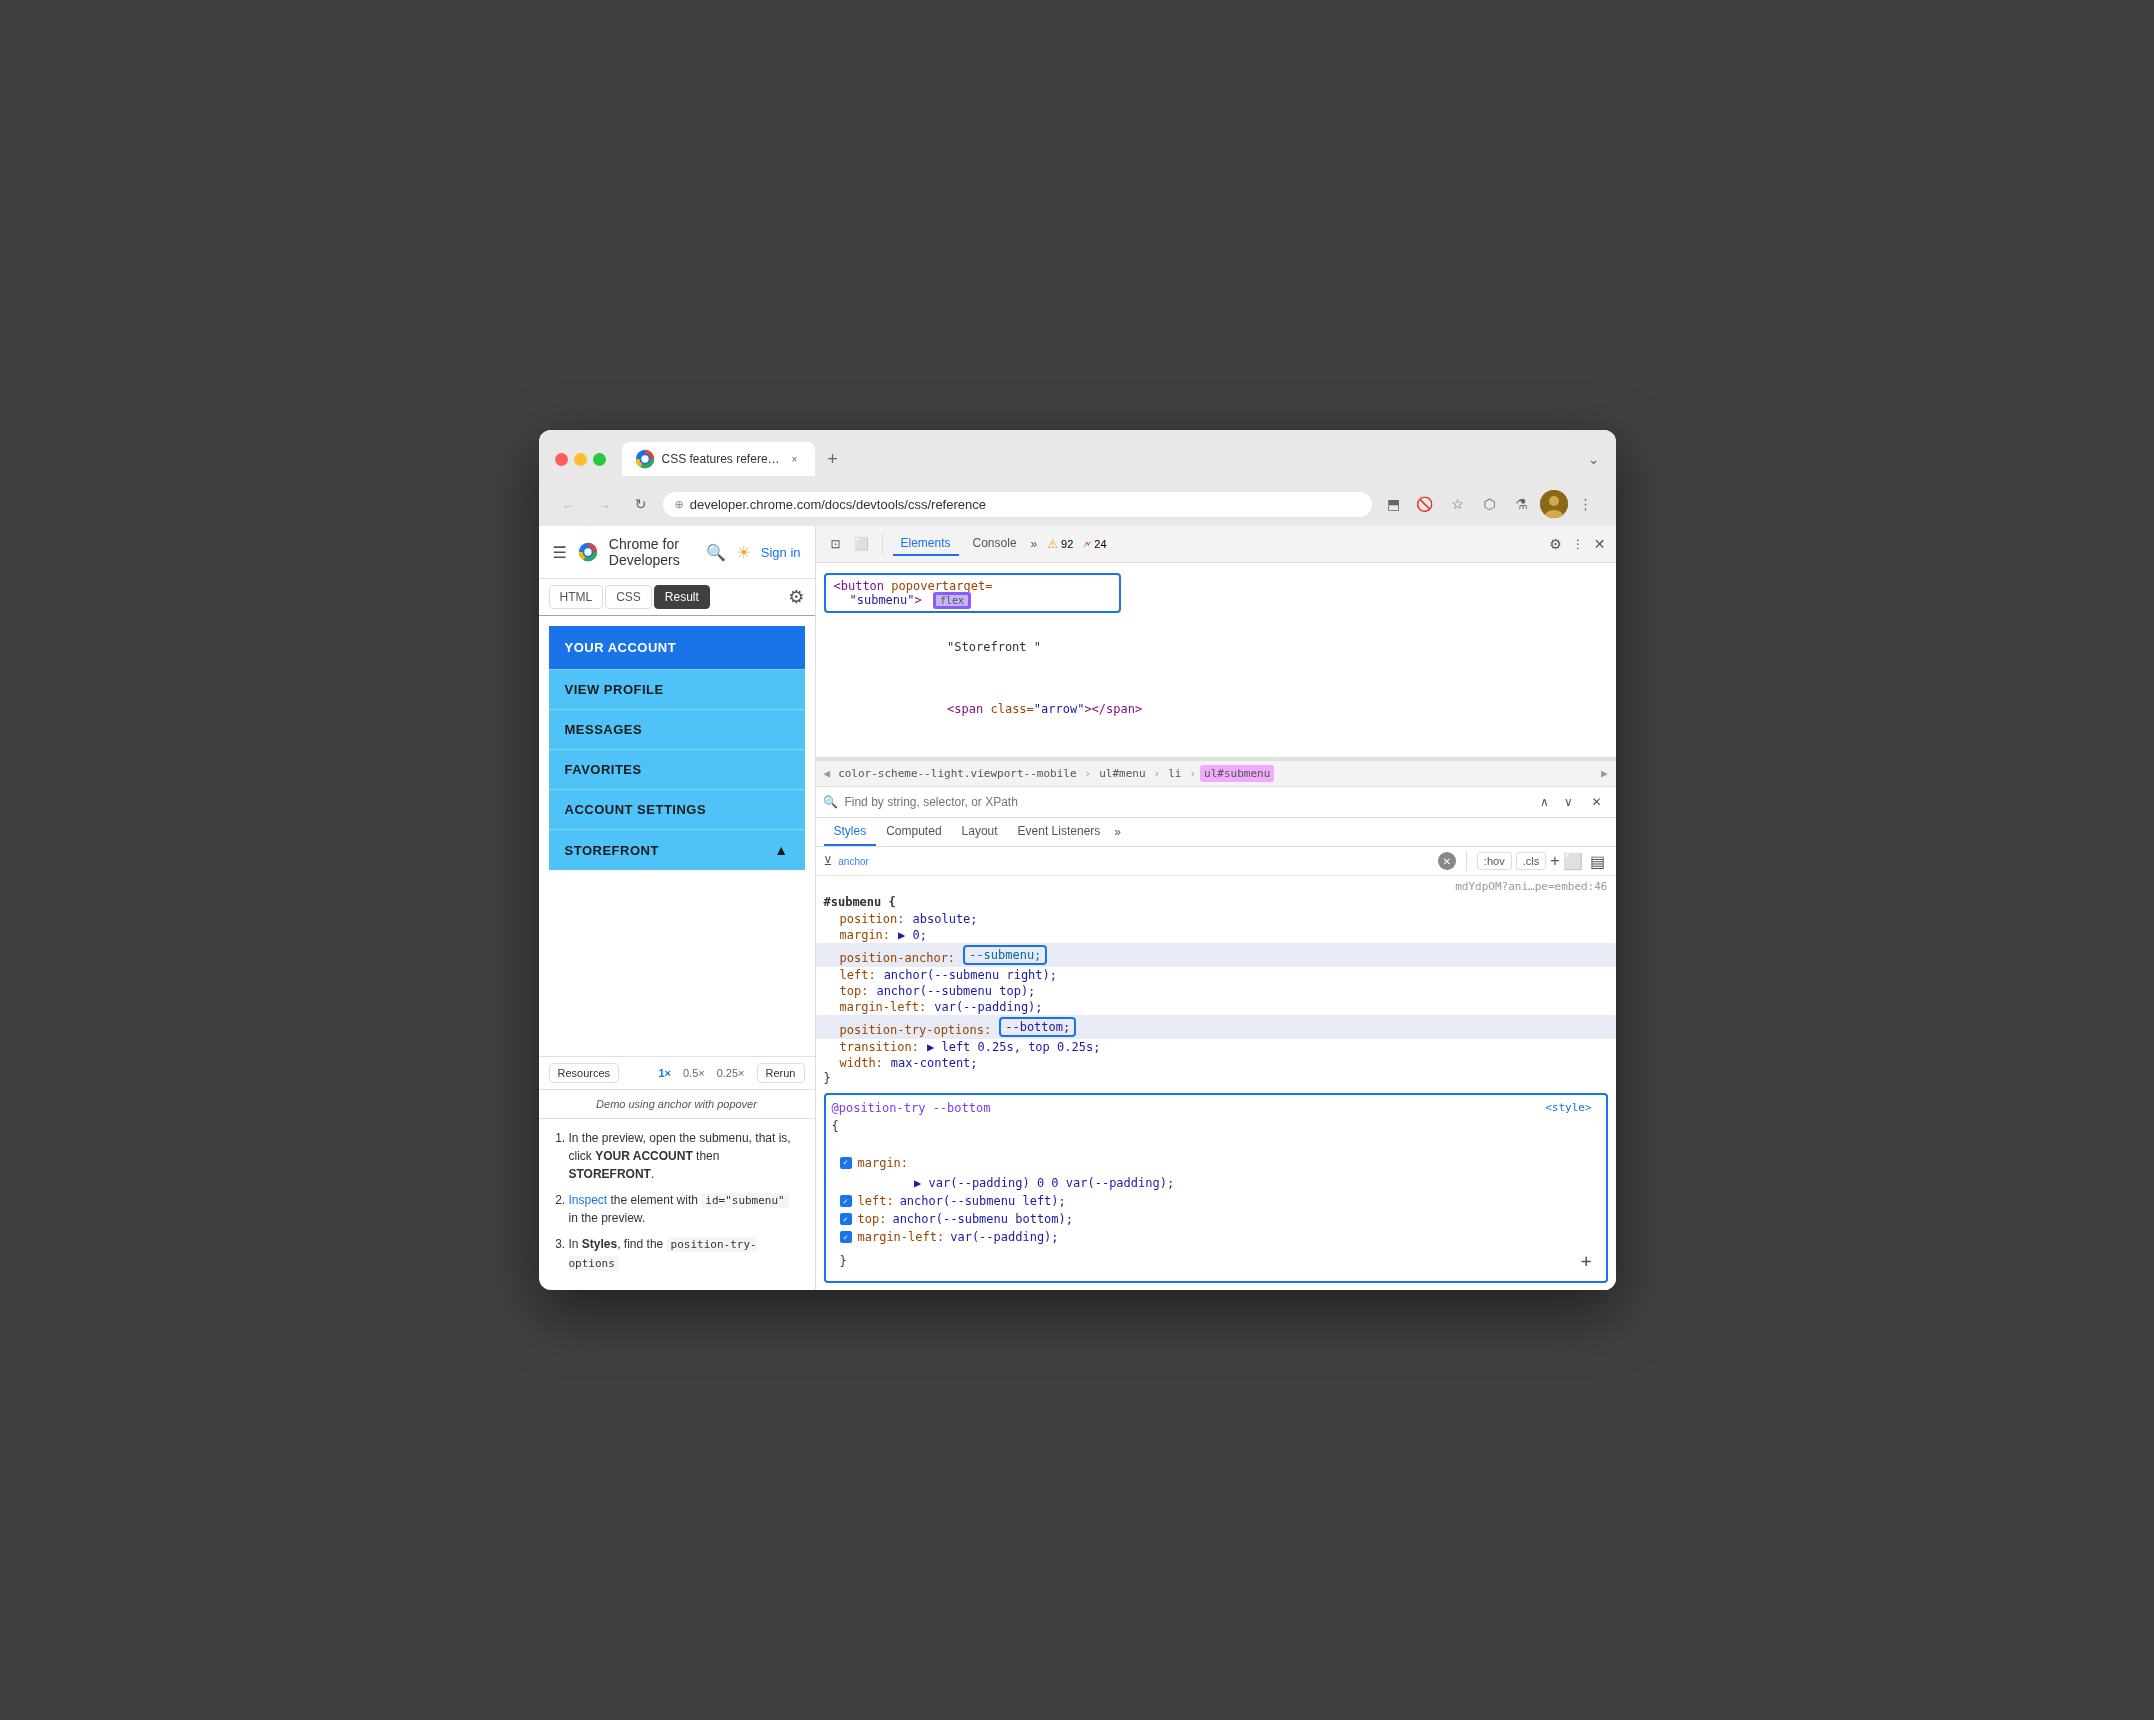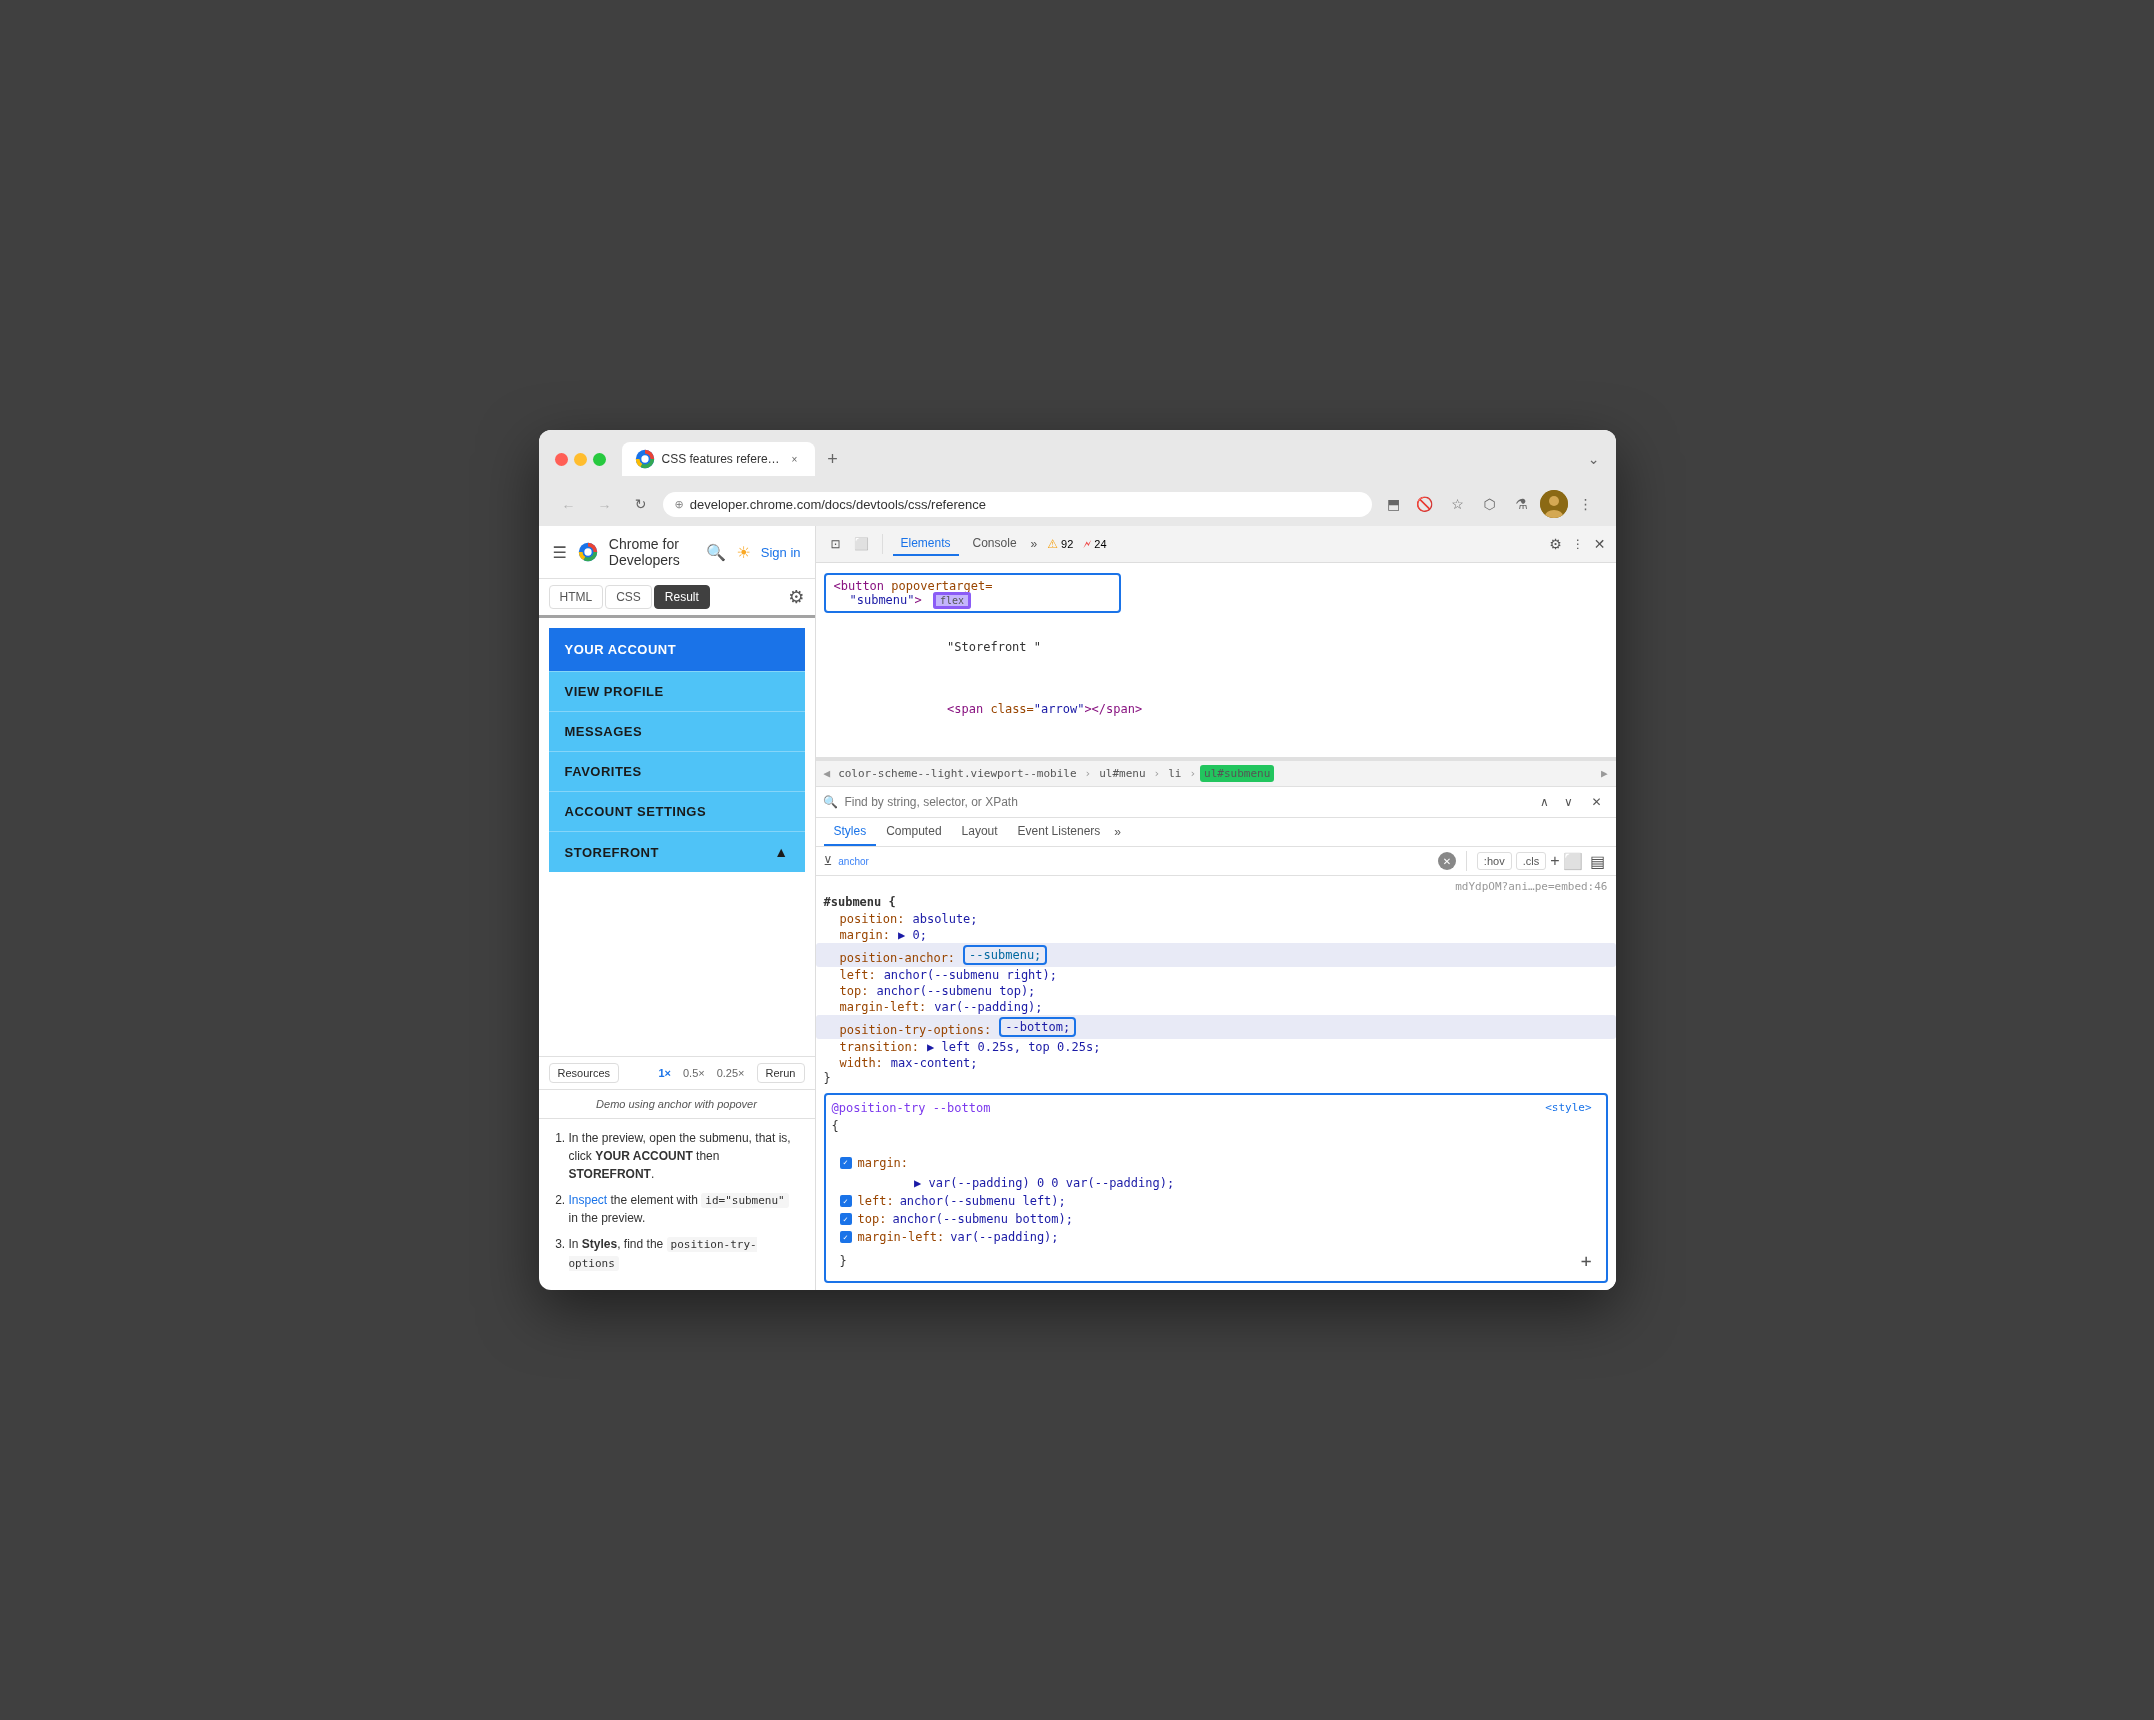--- a/index.html
+++ b/index.html
@@ -198,7 +198,7 @@
       align-items: center;
       gap: 2px;
       padding: 6px 10px;
-      border-bottom: 3px solid #a3a3a3;
+      border-bottom: 1px solid #a3a3a3;
     }
     .code-tab {
       padding: 4px 10px;

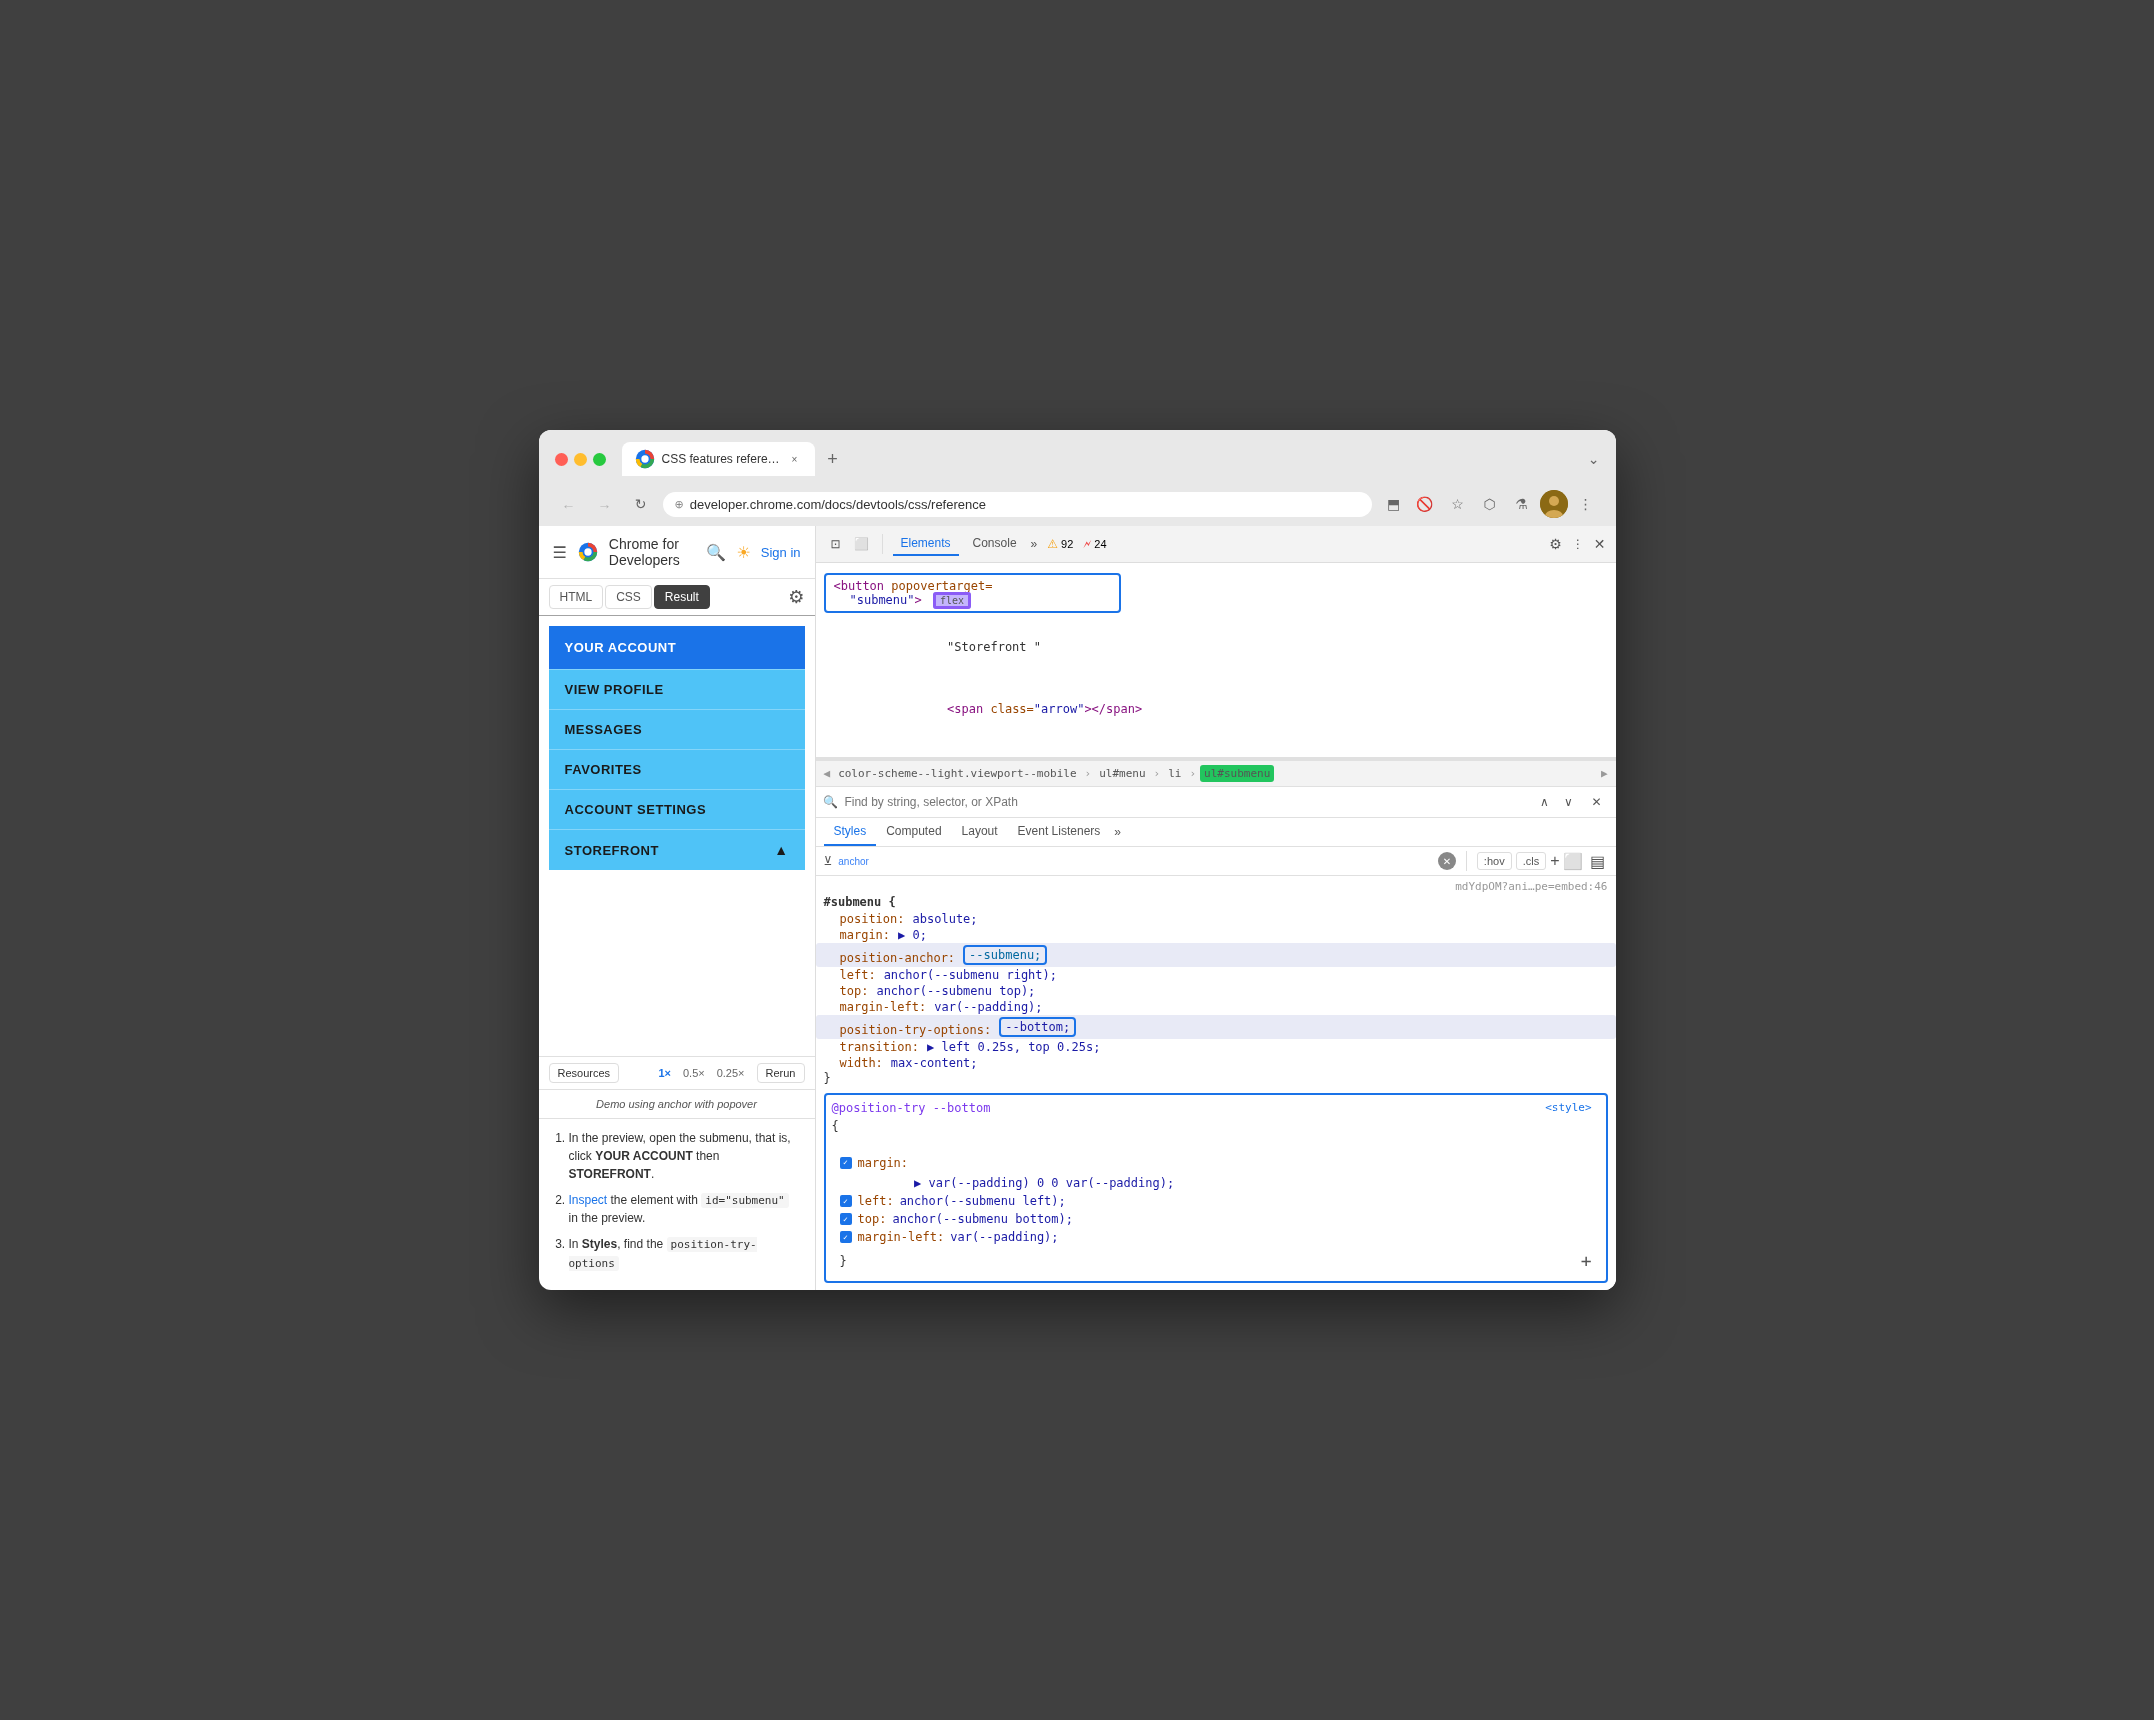--- a/index.html
+++ b/index.html
@@ -804,7 +804,7 @@
           <span class="bc-sep">›</span>
           <span class="bc-item">li</span>
           <span class="bc-sep">›</span>
-          <span class="bc-item" style="background:#22c55e;">ul#submenu</span>
+          <span class="bc-item" style="background:#f0abfc;">ul#submenu</span>
           <span class="bc-sep" style="margin-left:auto;">▶</span>
         </div>
 

